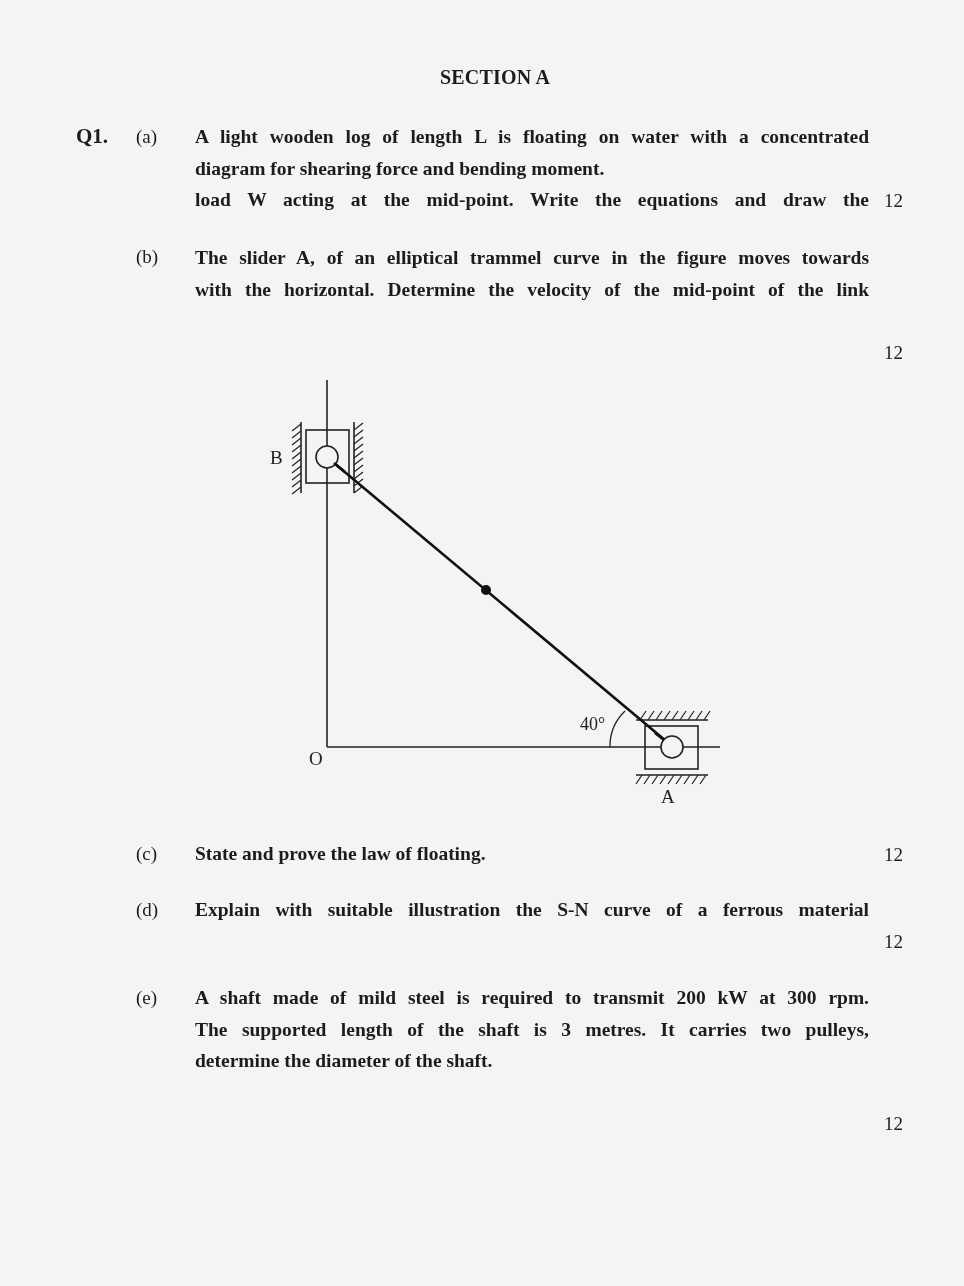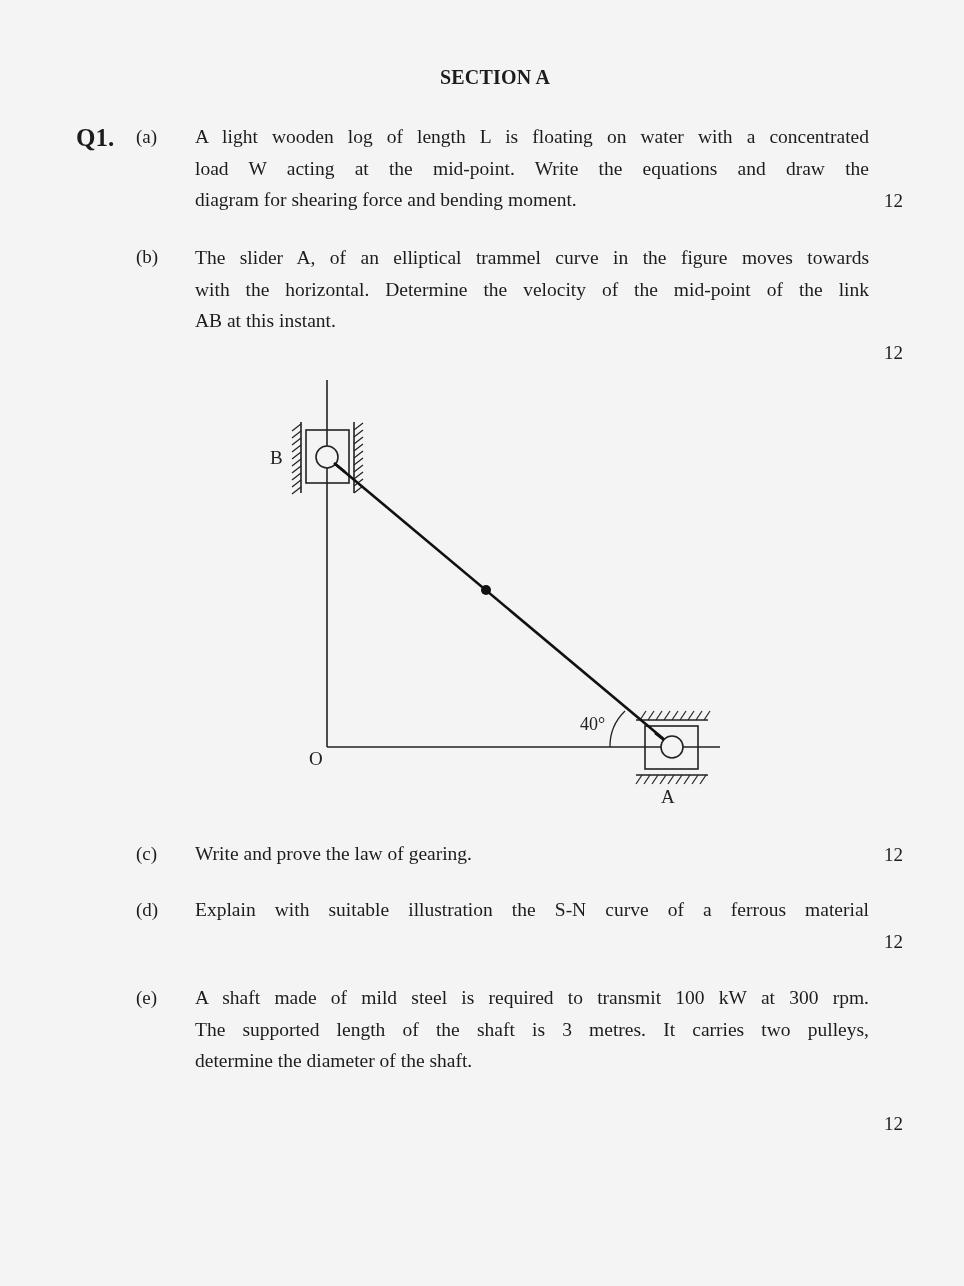--- a/index.html
+++ b/index.html
@@ -9,7 +9,7 @@
   }
   .abs { position:absolute; }
   .section-title { left:0; width:990px; top:66px; text-align:center; font-weight:bold; font-size:20px; letter-spacing:0.2px; }
-  .qnum { left:76px; font-weight:bold; font-size:25px; }
+  .qnum { left:76px; font-weight:bold; font-size:21px; }
   .plabel { left:136px; font-size:19px; }
   .ptext { left:195px; width:674px; font-size:19.5px; line-height:31.5px; text-align:justify; }
   .ptext .line { display:block; text-align-last:justify; white-space:nowrap; }

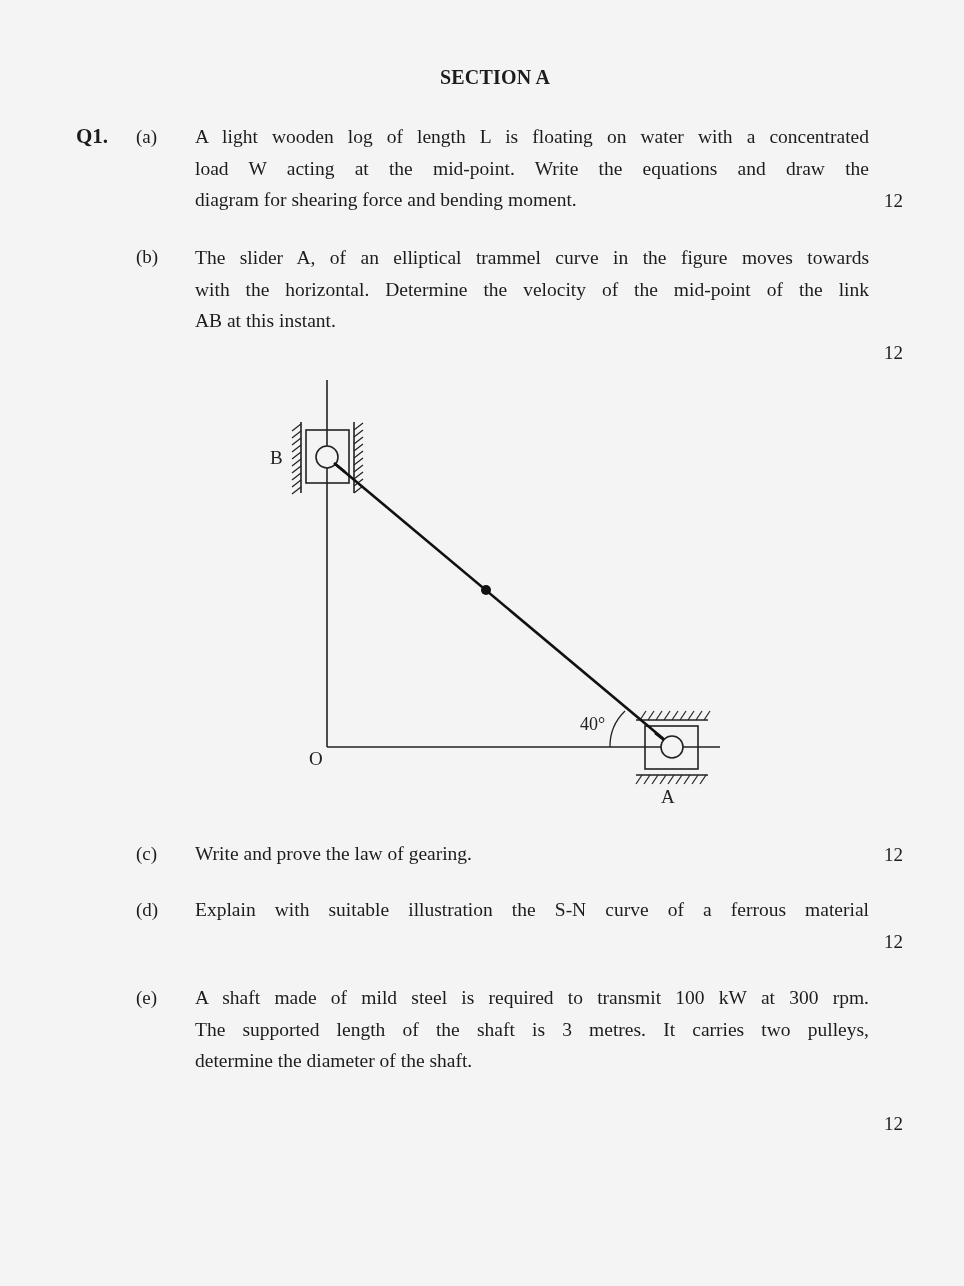--- a/index.html
+++ b/index.html
@@ -12,7 +12,7 @@
   .qnum { left:76px; font-weight:bold; font-size:21px; }
   .plabel { left:136px; font-size:19px; }
   .ptext { left:195px; width:674px; font-size:19.5px; line-height:31.5px; text-align:justify; }
-  .ptext .line { display:block; text-align-last:justify; white-space:nowrap; }
+  .ptext .line { display:block; text-align-last:justify; white-space:nowrap;font-weight:bold; }
   .ptext .line.last { text-align-last:left; }
   .marks { left:884px; font-size:19px; }
   svg text { font-family:"Liberation Serif","DejaVu Serif",serif; }

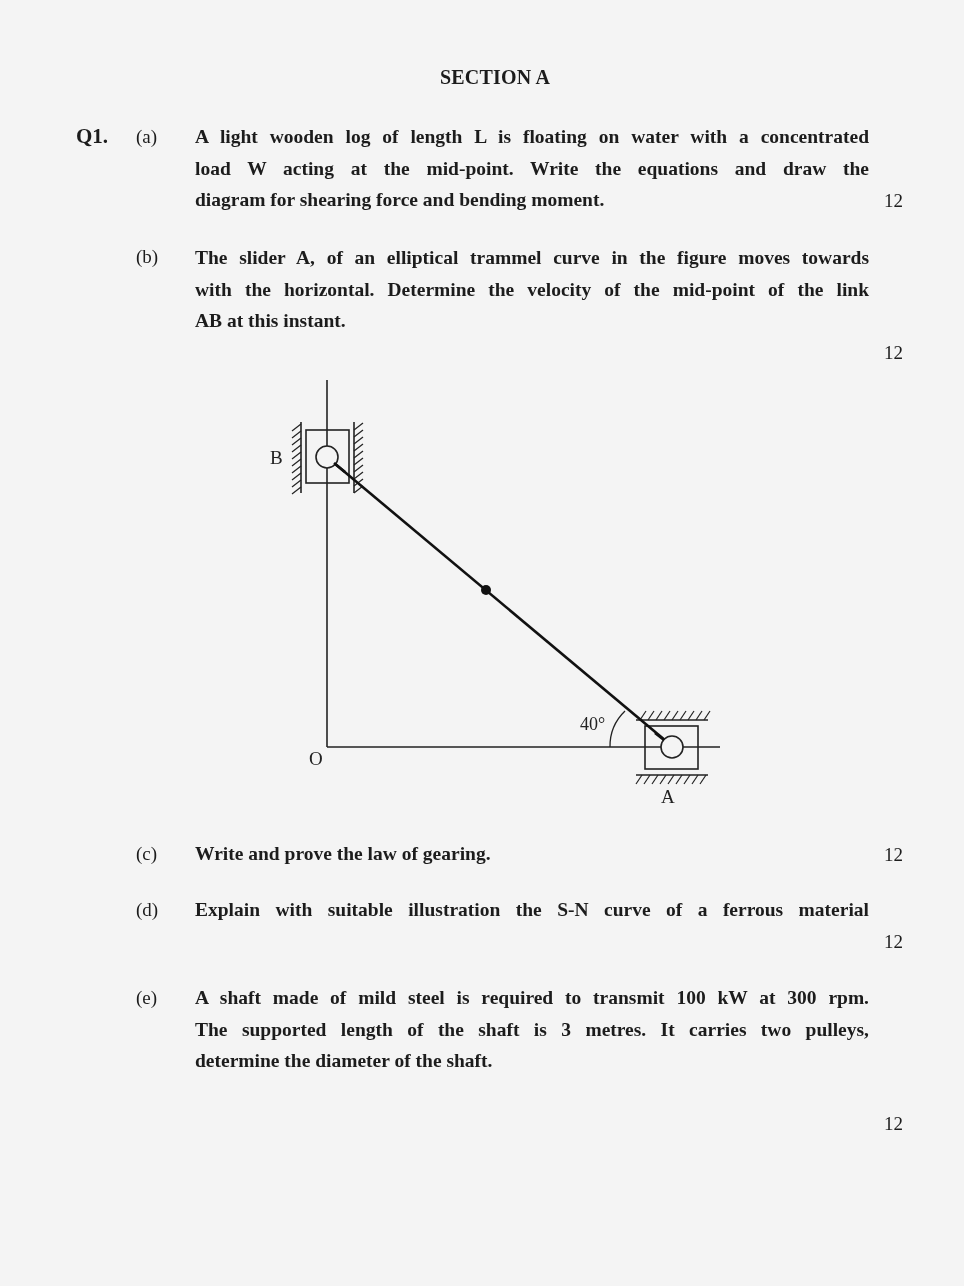--- a/index.html
+++ b/index.html
@@ -27,8 +27,8 @@
 <div class="abs plabel" style="top:126px;">(a)</div>
 <div class="abs ptext" style="top:121px;">
   <span class="line">A light wooden log of length L is floating on water with a concentrated</span>
+  <span class="line last">diagram for shearing force and bending moment.</span>
   <span class="line">load W acting at the mid-point. Write the equations and draw the</span>
-  <span class="line last">diagram for shearing force and bending moment.</span>
 </div>
 <div class="abs marks" style="top:190px;">12</div>
 

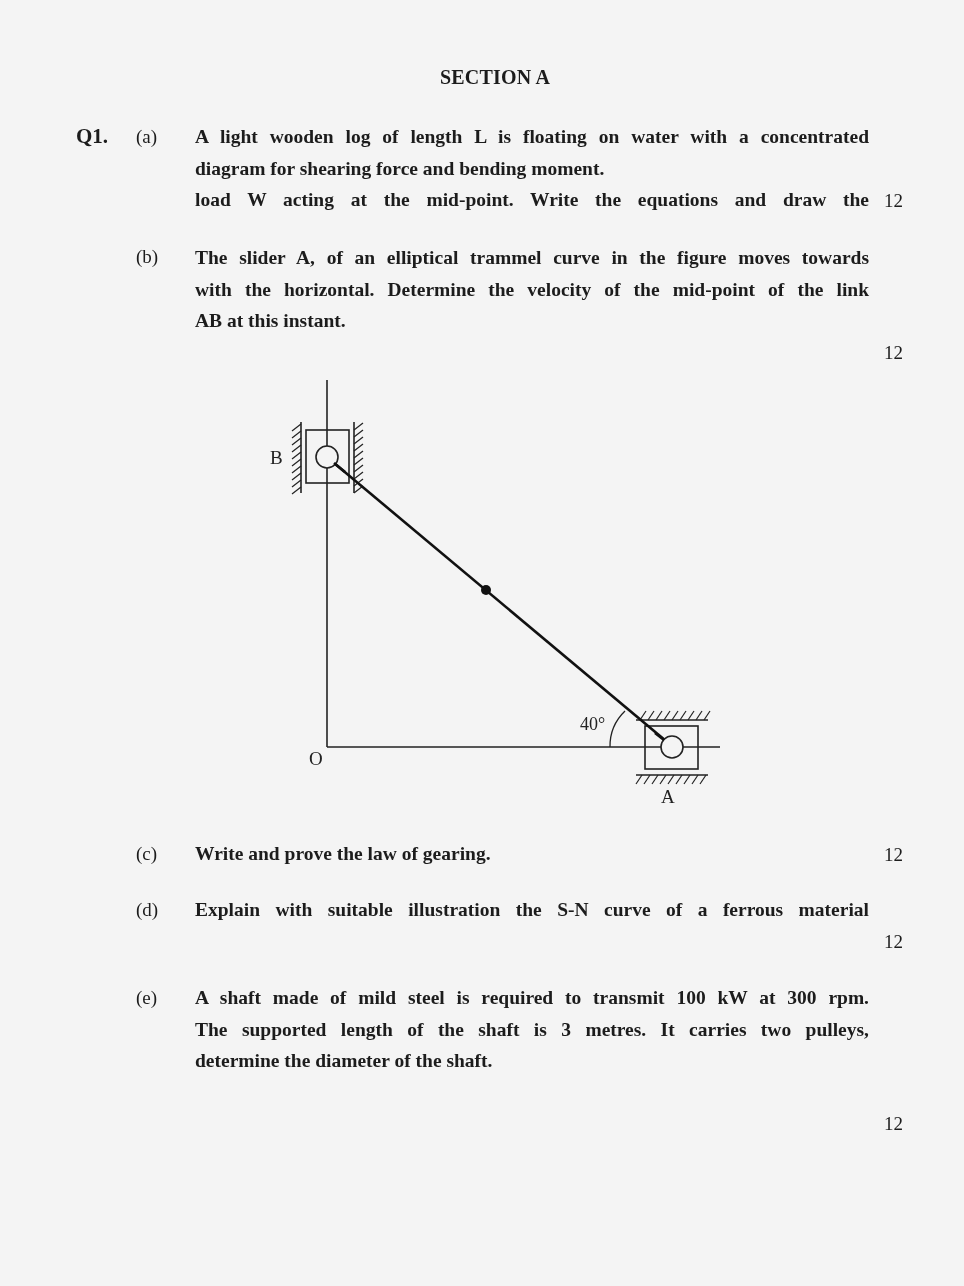--- a/index.html
+++ b/index.html
@@ -36,7 +36,6 @@
 <div class="abs ptext" style="top:242px;">
   <span class="line">The slider A, of an elliptical trammel curve in the figure moves towards</span>
   <span class="line">with the horizontal. Determine the velocity of the mid-point of the link</span>
-  <span class="line last">AB at this instant.</span>
 </div>
 <div class="abs marks" style="top:342px;">12</div>
 

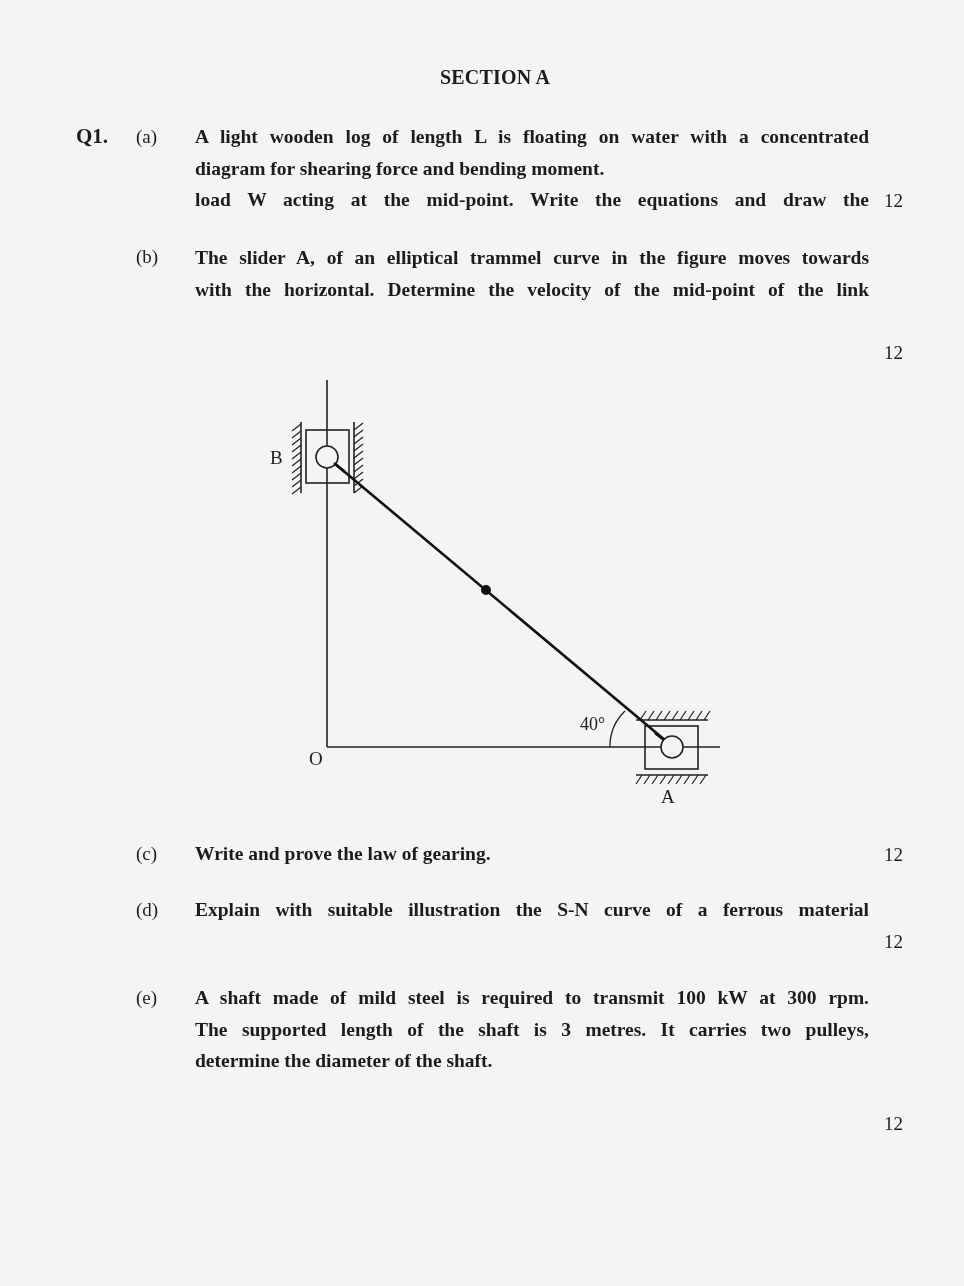--- a/index.html
+++ b/index.html
@@ -125,7 +125,7 @@
 
 <div class="abs plabel" style="top:843px;">(c)</div>
 <div class="abs ptext" style="top:838px;">
-  <span class="line last">Write and prove the law of gearing.</span>
+  <span class="line last">State and prove the law of floating.</span>
 </div>
 <div class="abs marks" style="top:844px;">12</div>
 

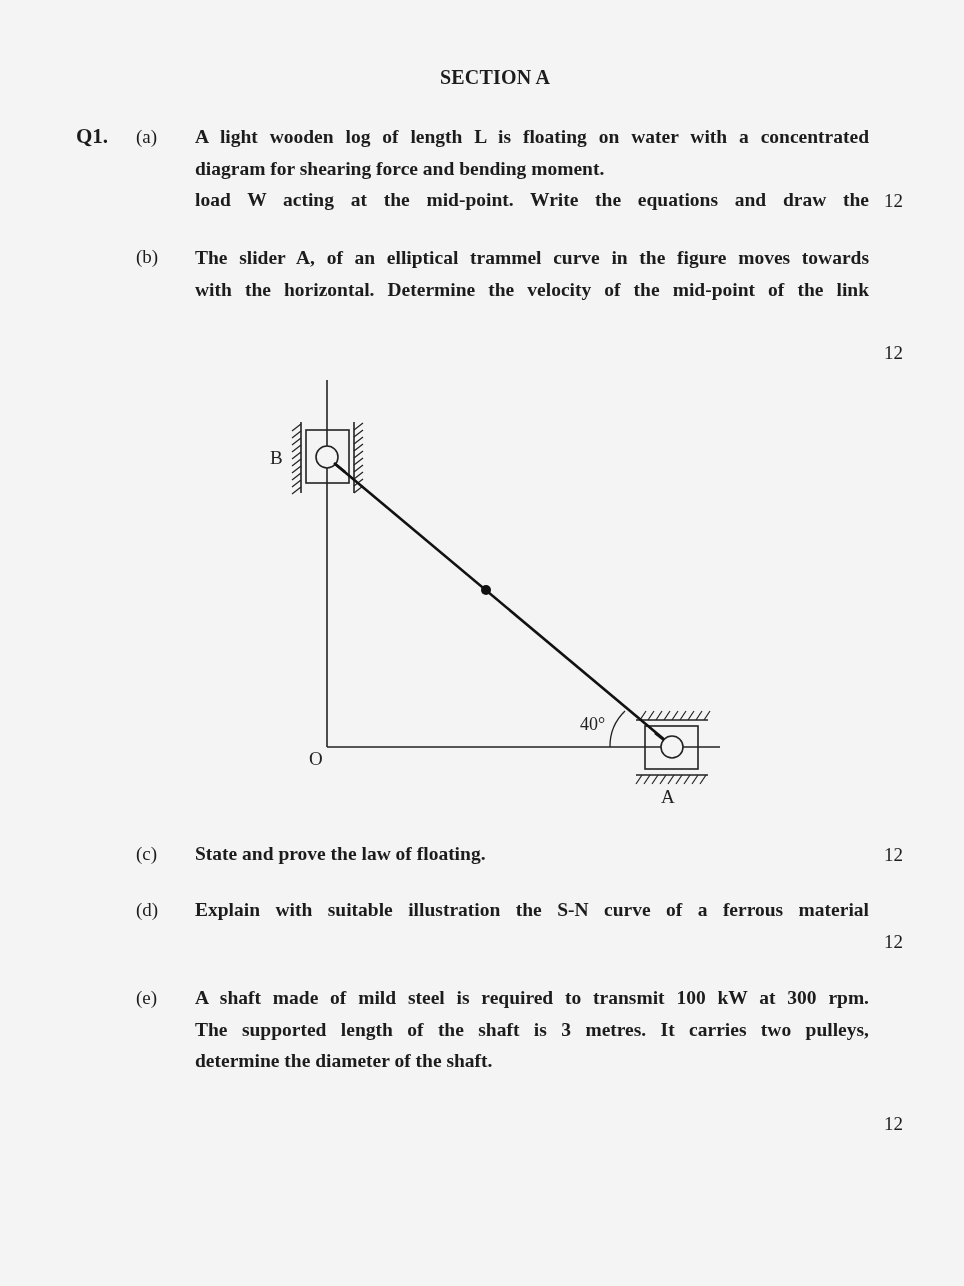--- a/index.html
+++ b/index.html
@@ -137,7 +137,7 @@
 
 <div class="abs plabel" style="top:987px;">(e)</div>
 <div class="abs ptext" style="top:982px;">
-  <span class="line">A shaft made of mild steel is required to transmit 100 kW at 300 rpm.</span>
+  <span class="line">A shaft made of mild steel is required to transmit 200 kW at 300 rpm.</span>
   <span class="line">The supported length of the shaft is 3 metres. It carries two pulleys,</span>
   <span class="line last">determine the diameter of the shaft.</span>
 </div>

